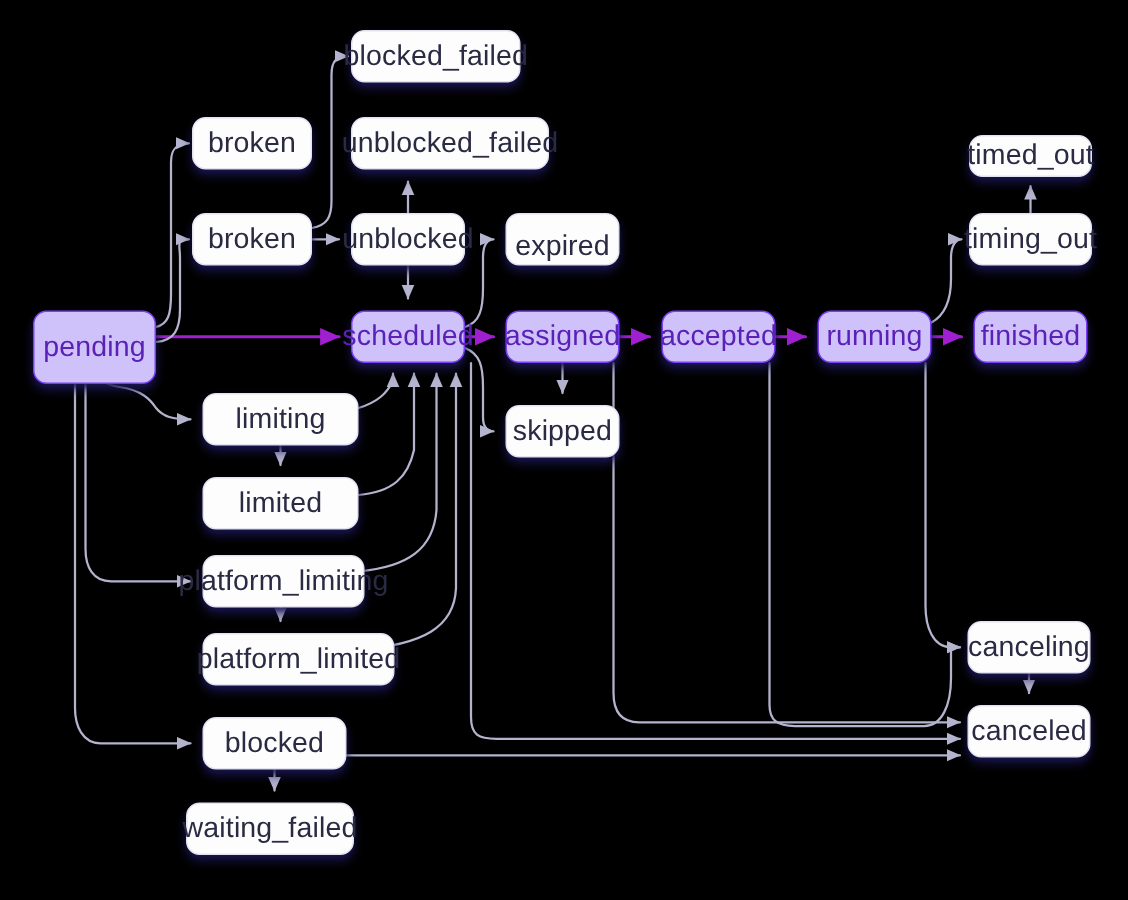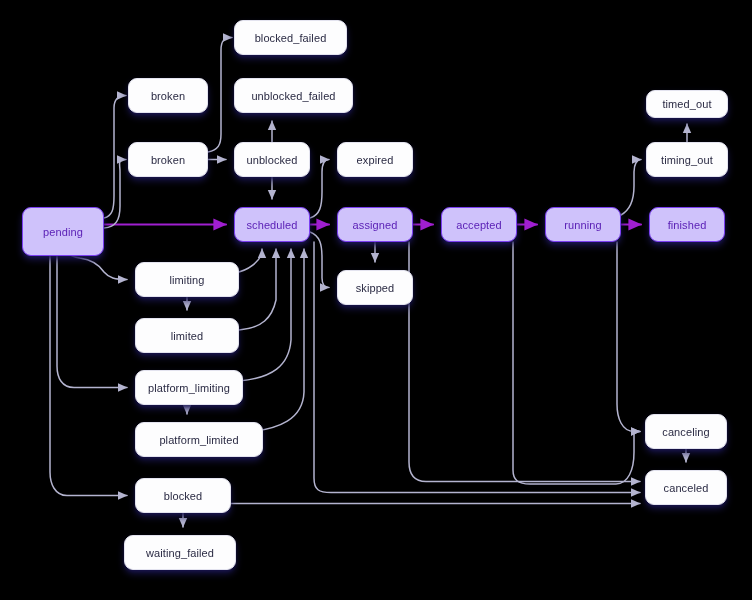--- a/index.html
+++ b/index.html
@@ -29,7 +29,7 @@
     align-items: center;
     justify-content: center;
     border-radius: 9px;
-    font-size: 11px;
+    font-size: 19px;
     letter-spacing: 0.1px;
     white-space: nowrap;
     z-index: 5;

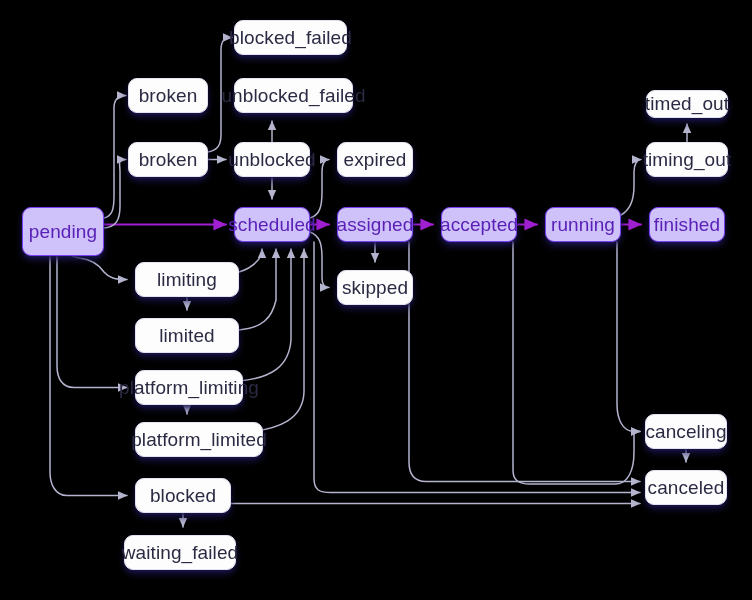--- a/index.html
+++ b/index.html
@@ -139,7 +139,7 @@
       <div class="node plain" style="left: 234px; top: 20px; width: 113px; height: 35px;">
         <span>blocked_failed</span>
       </div>
-      <div class="node plain" style="left: 234px; top: 78px; width: 119px; height: 35px;">
+      <div class="node plain" style="left: 234px; top: 78px; width: 132px; height: 35px;">
         <span>unblocked_failed</span>
       </div>
       <div class="node plain" style="left: 234px; top: 142px; width: 76px; height: 35px;">

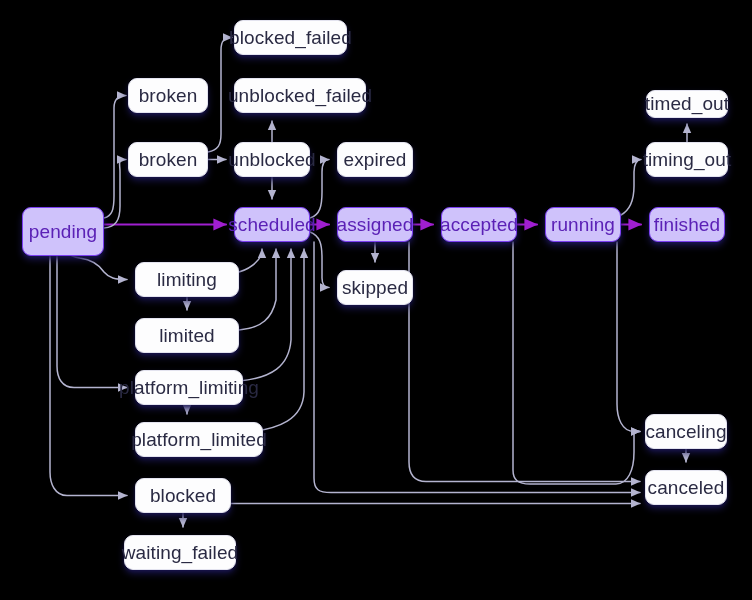--- a/index.html
+++ b/index.html
@@ -148,7 +148,7 @@
       <div class="node accent" style="left: 234px; top: 207px; width: 76px; height: 35px;">
         <span>scheduled</span>
       </div>
-      <div class="node plain" style="left: 337px; top: 142px; width: 76px; height: 35px;">
+      <div class="node plain" style="left: 337px; top: 142px; width: 76px; height: 35px; align-items: flex-end;">
         <span>expired</span>
       </div>
       <div class="node accent" style="left: 337px; top: 207px; width: 76px; height: 35px;">

